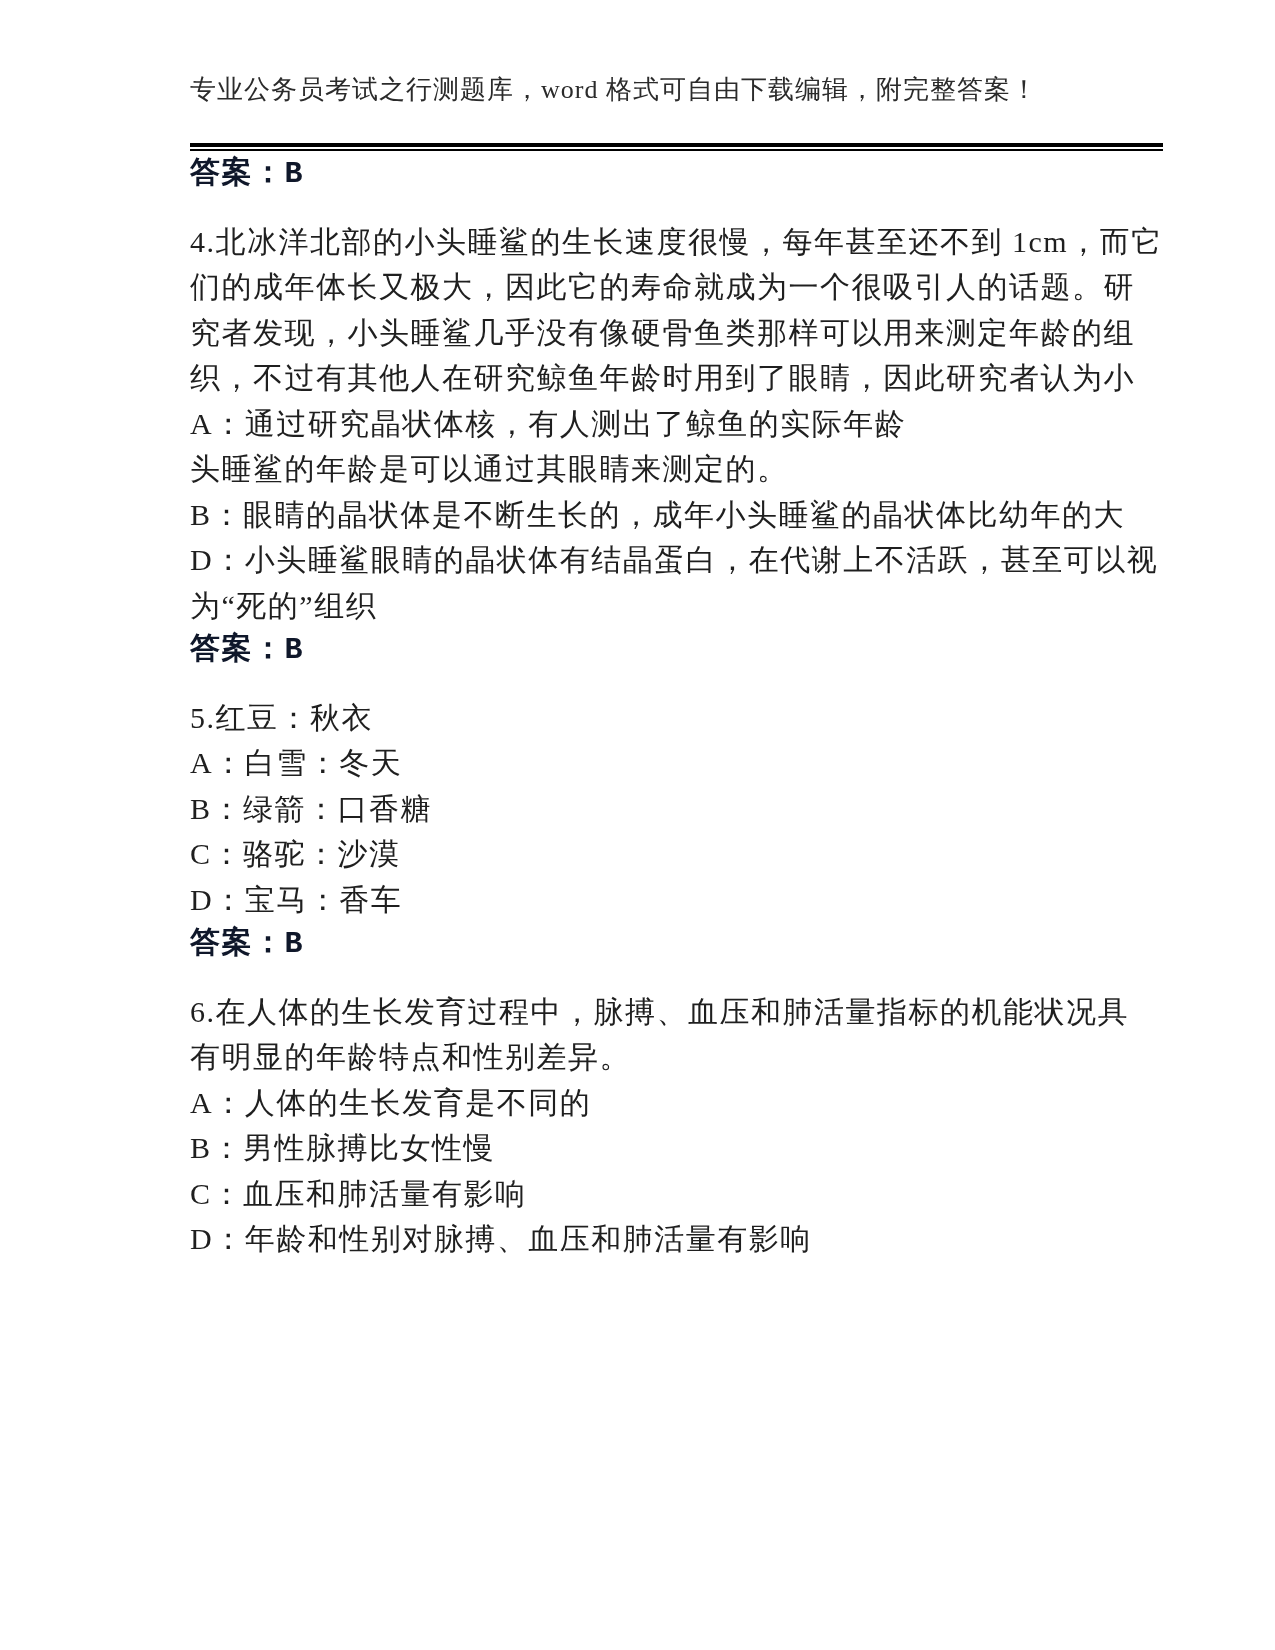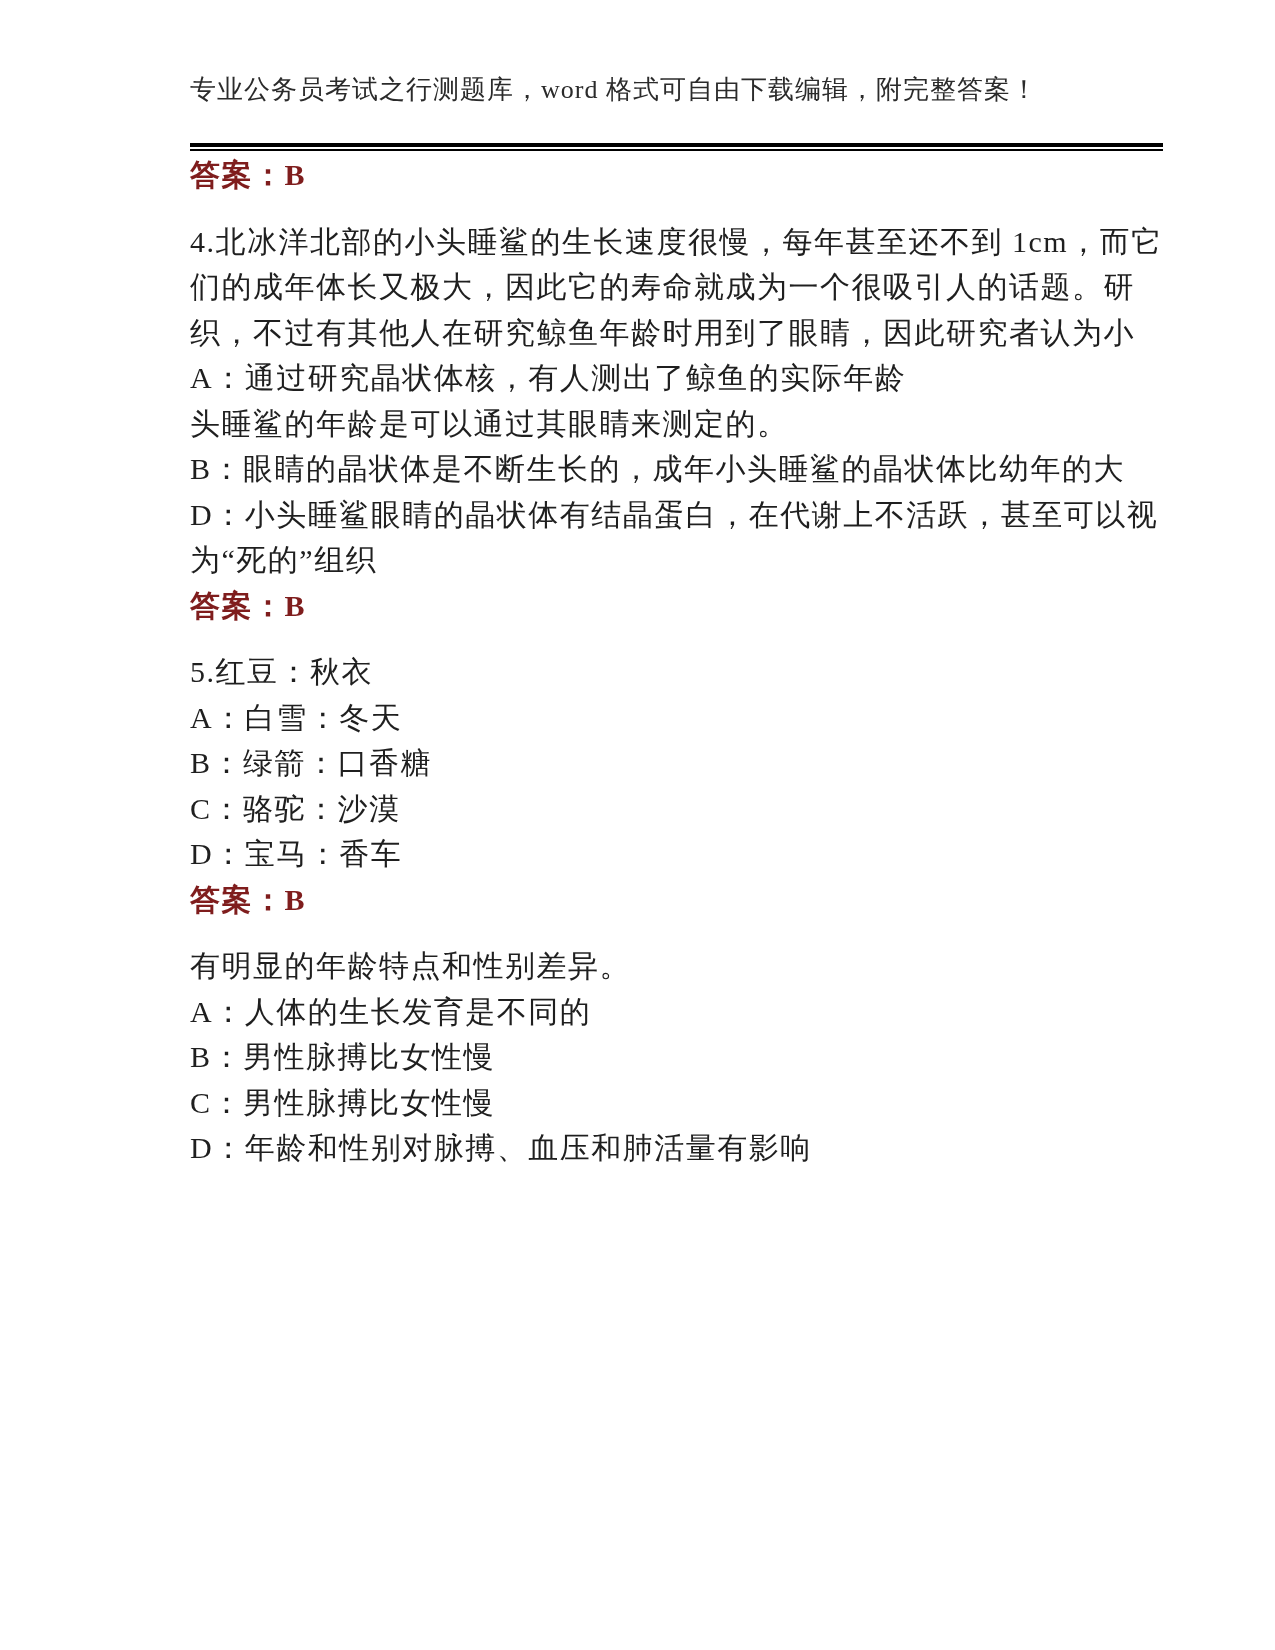--- a/index.html
+++ b/index.html
@@ -53,9 +53,9 @@
     white-space: nowrap;
   }
   .line.answer {
-    font-family: Liberation Serif, serif;
+    font-family: Liberation Mono, monospace;
     font-weight: bold;
-    color: #7f1d1d;
+    color: #0f172a;
   }
 </style>
 </head>

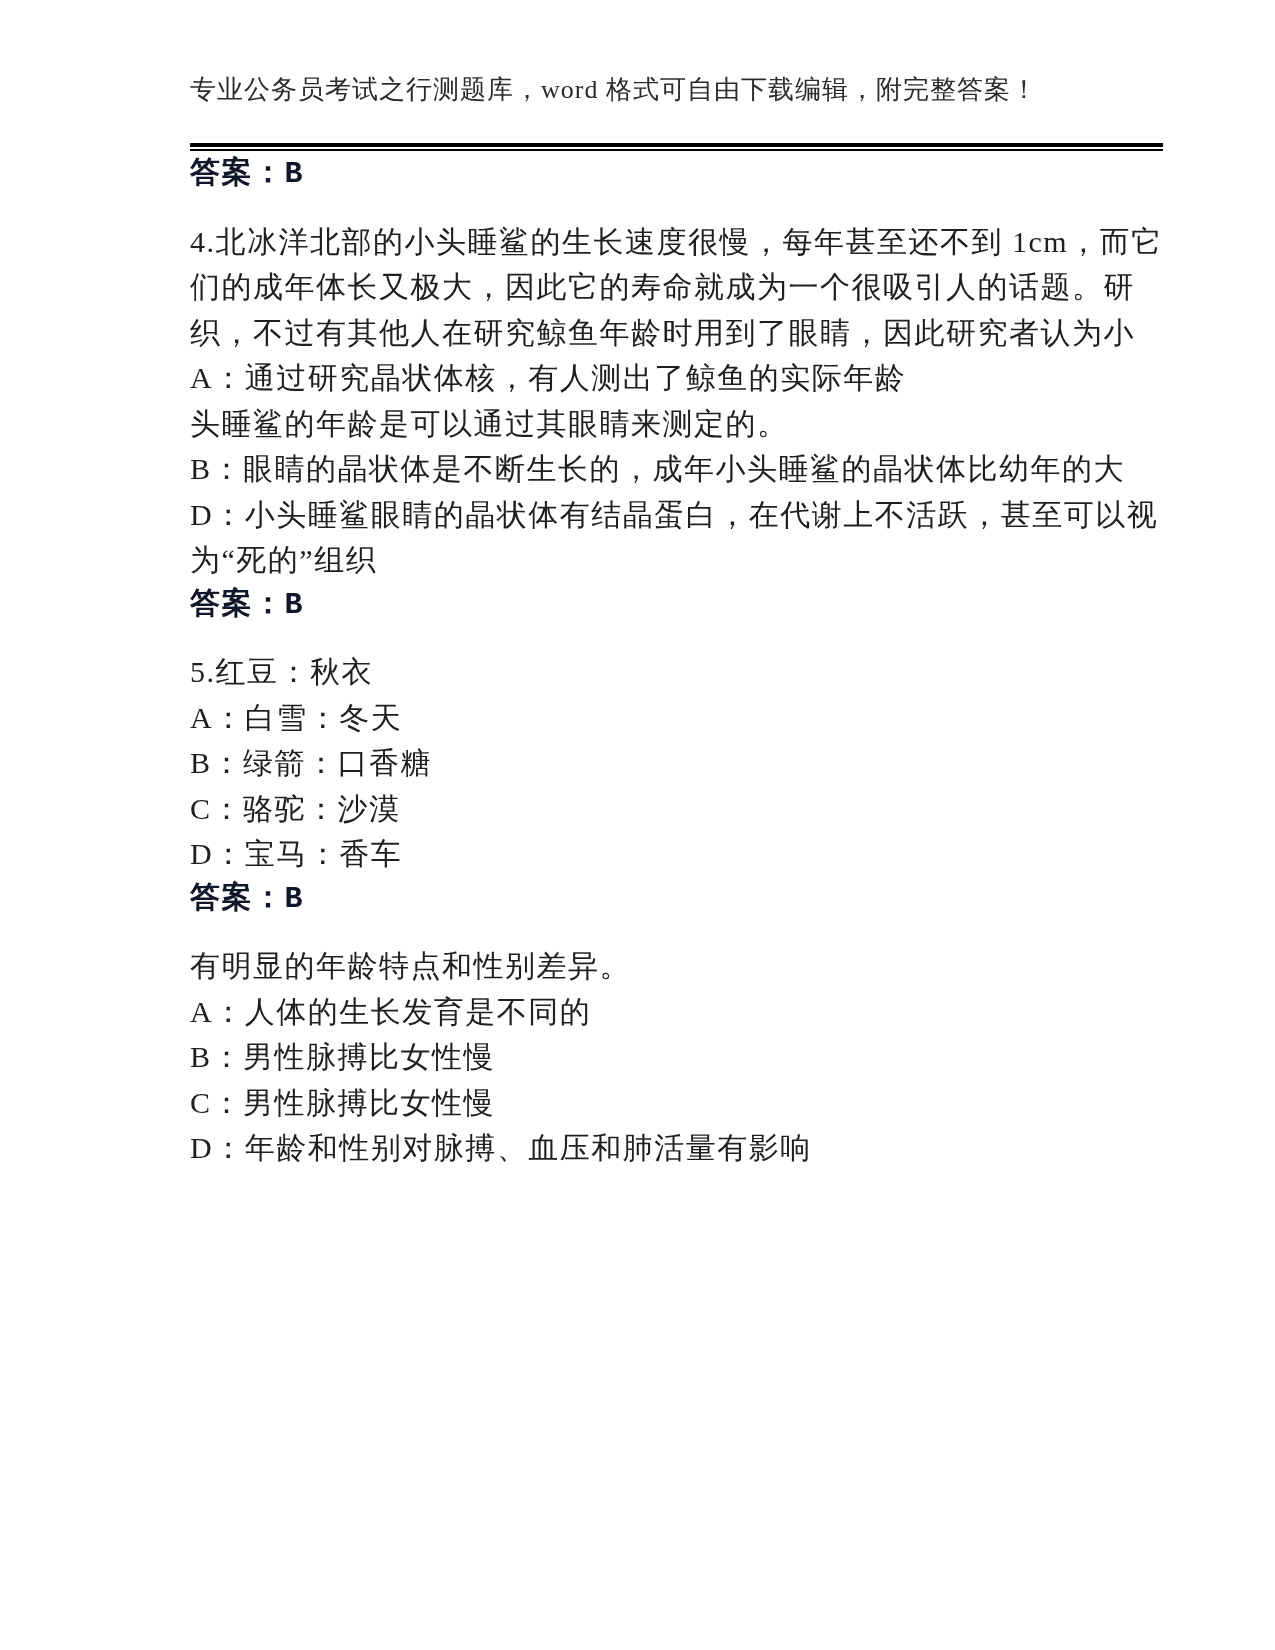--- a/index.html
+++ b/index.html
@@ -71,6 +71,7 @@
       <div class="block">
         <div class="line">4.北冰洋北部的小头睡鲨的生长速度很慢，每年甚至还不到 1cm，而它</div>
         <div class="line">们的成年体长又极大，因此它的寿命就成为一个很吸引人的话题。研</div>
+        <div class="line">究者发现，小头睡鲨几乎没有像硬骨鱼类那样可以用来测定年龄的组</div>
         <div class="line">织，不过有其他人在研究鲸鱼年龄时用到了眼睛，因此研究者认为小</div>
         <div class="line">A：通过研究晶状体核，有人测出了鲸鱼的实际年龄</div>
         <div class="line">头睡鲨的年龄是可以通过其眼睛来测定的。</div>

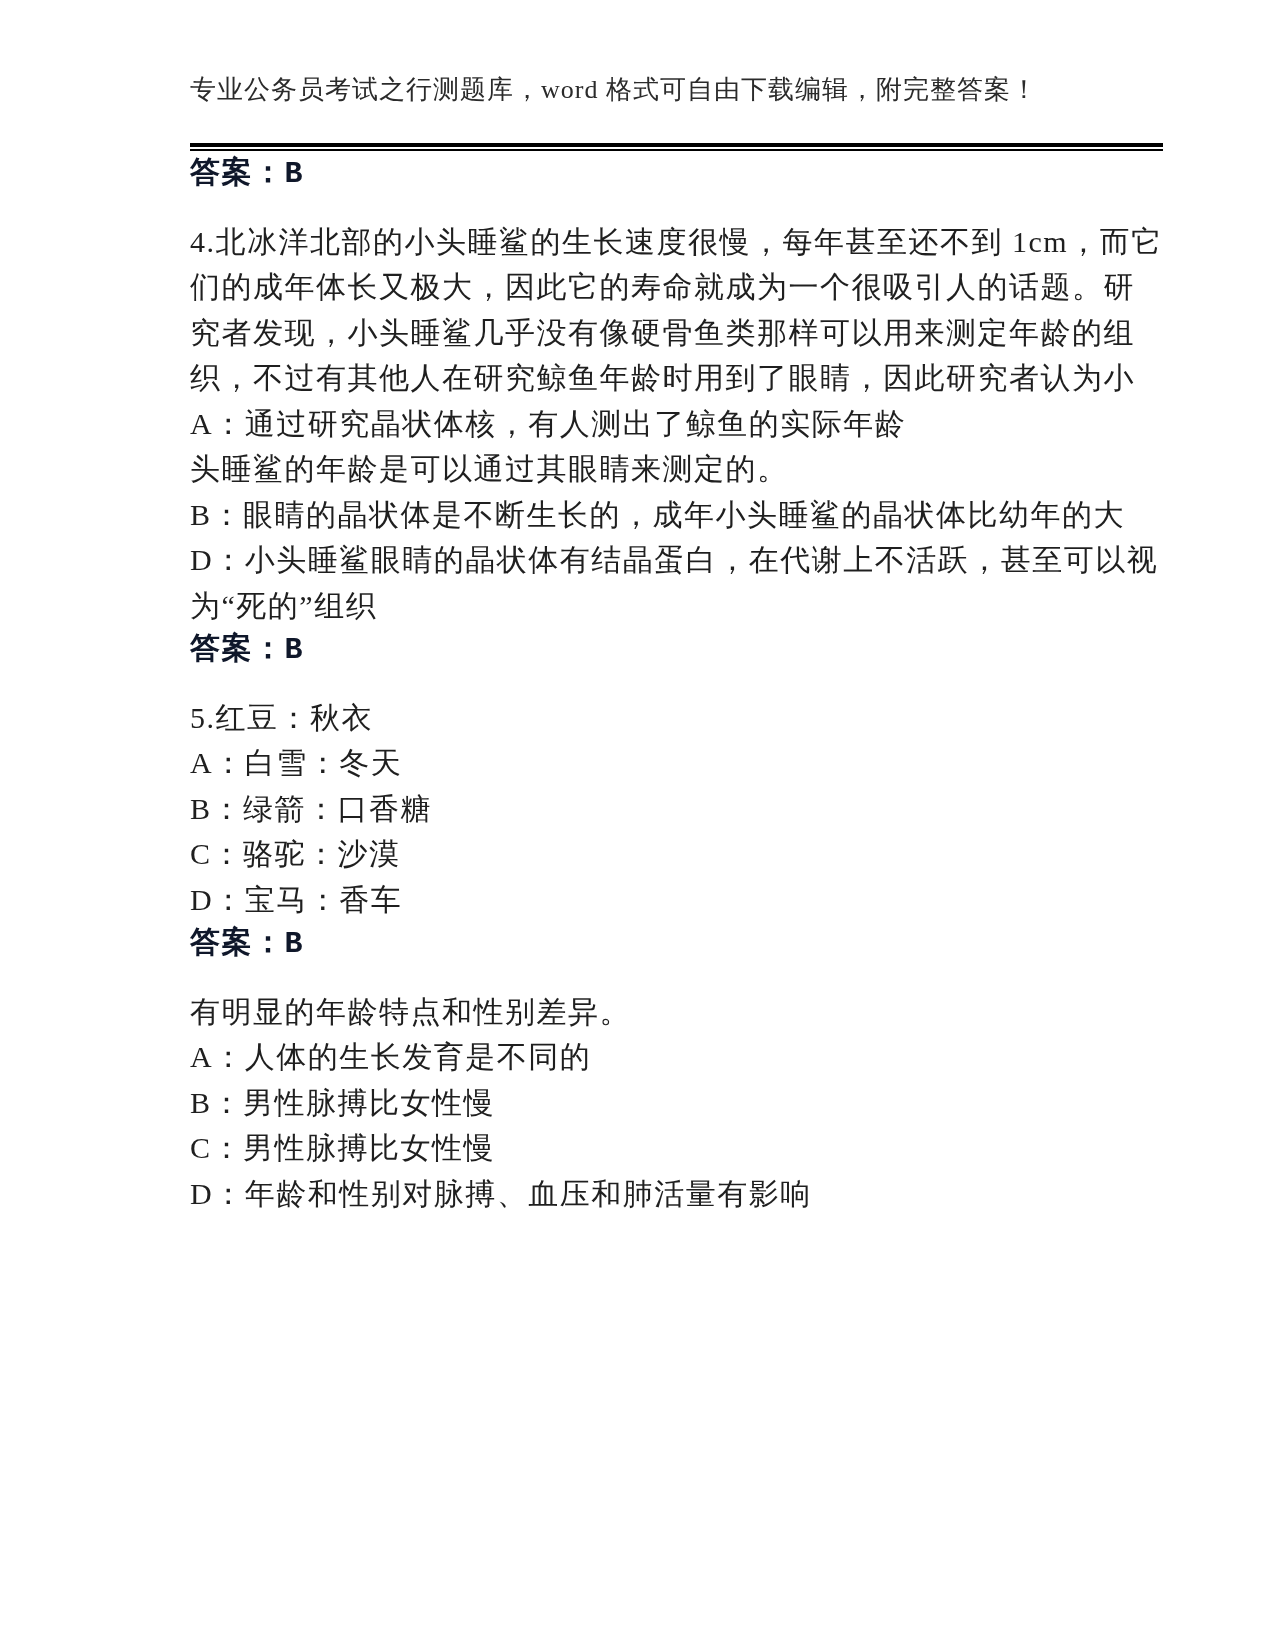--- a/index.html
+++ b/index.html
@@ -89,6 +89,7 @@
         <div class="line answer">答案：B</div>
       </div>
       <div class="block">
+        <div class="line">6.在人体的生长发育过程中，脉搏、血压和肺活量指标的机能状况具</div>
         <div class="line">有明显的年龄特点和性别差异。</div>
         <div class="line">A：人体的生长发育是不同的</div>
         <div class="line">B：男性脉搏比女性慢</div>

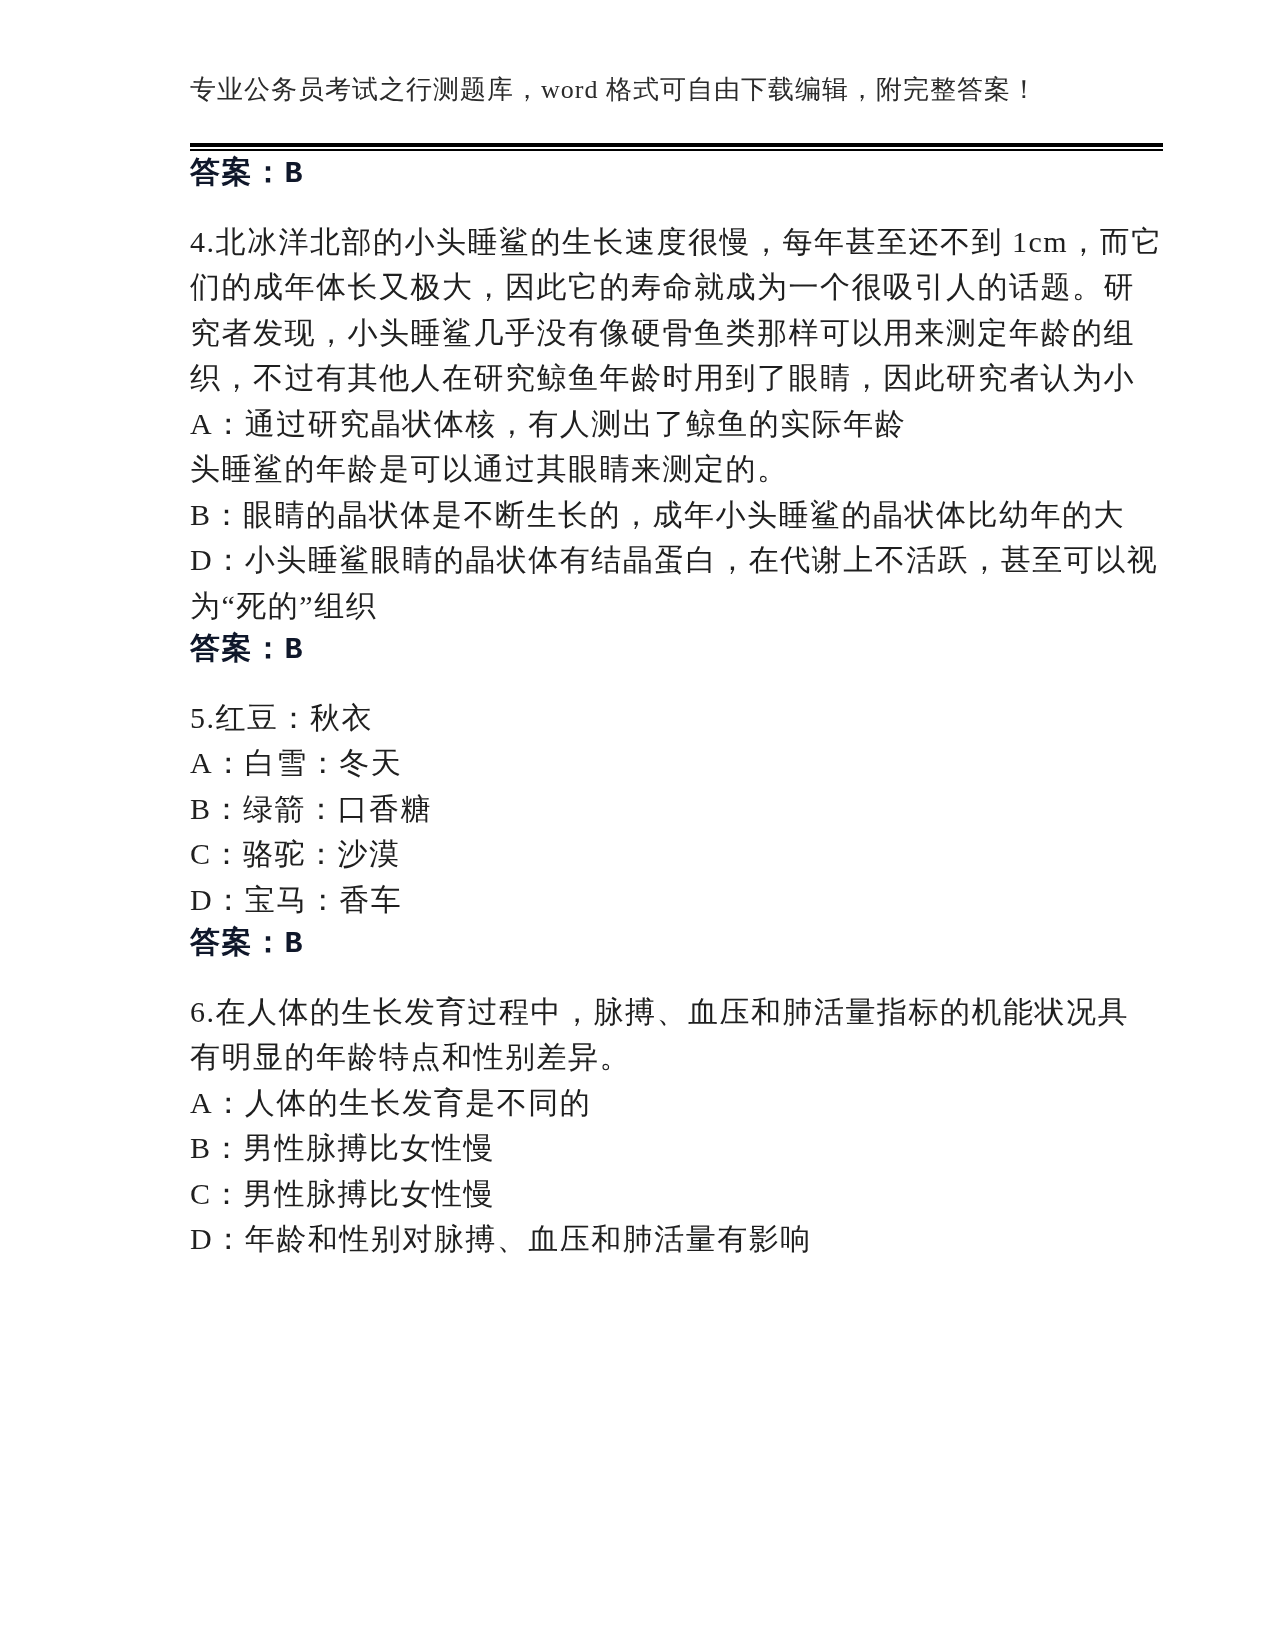--- a/index.html
+++ b/index.html
@@ -93,7 +93,7 @@
         <div class="line">有明显的年龄特点和性别差异。</div>
         <div class="line">A：人体的生长发育是不同的</div>
         <div class="line">B：男性脉搏比女性慢</div>
-        <div class="line">C：男性脉搏比女性慢</div>
+        <div class="line">C：血压和肺活量有影响</div>
         <div class="line">D：年龄和性别对脉搏、血压和肺活量有影响</div>
       </div>
     </div>

